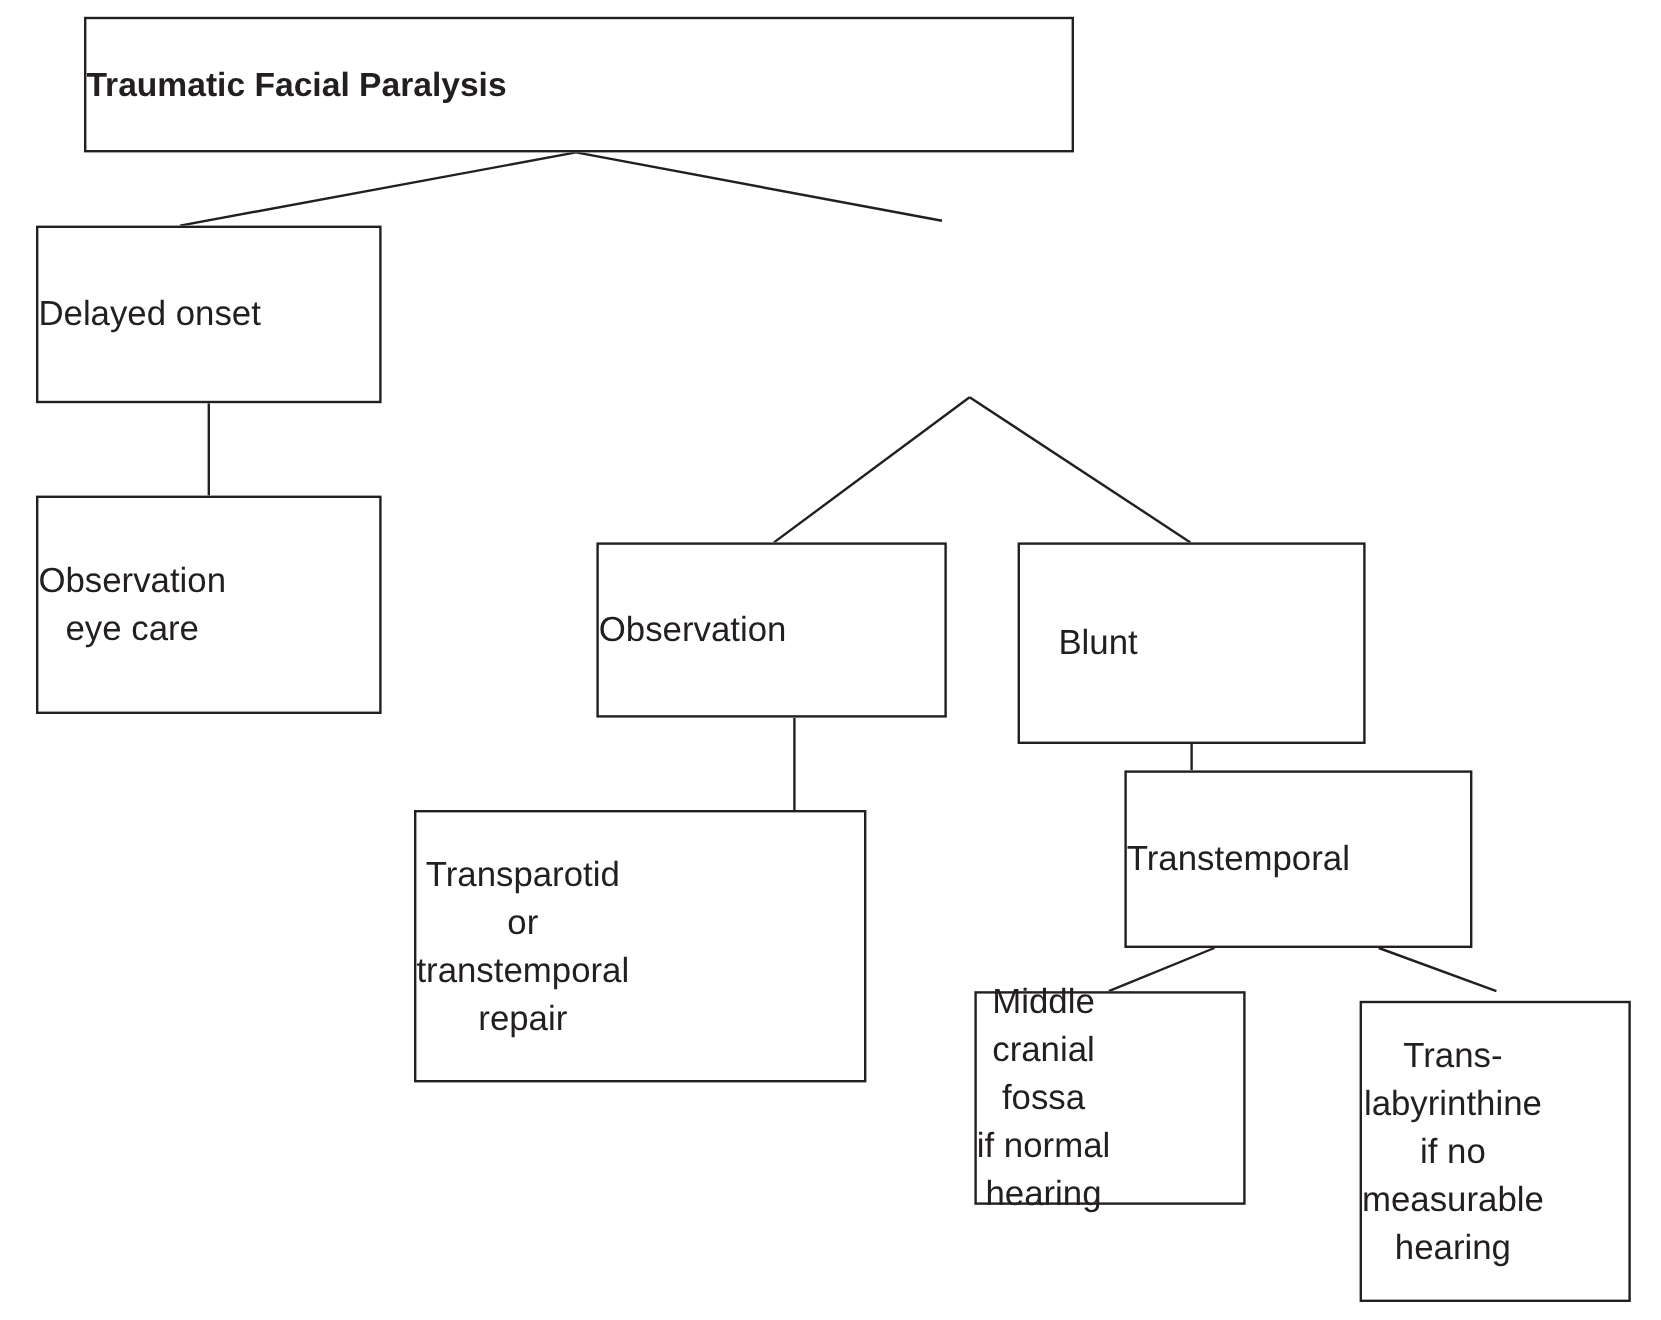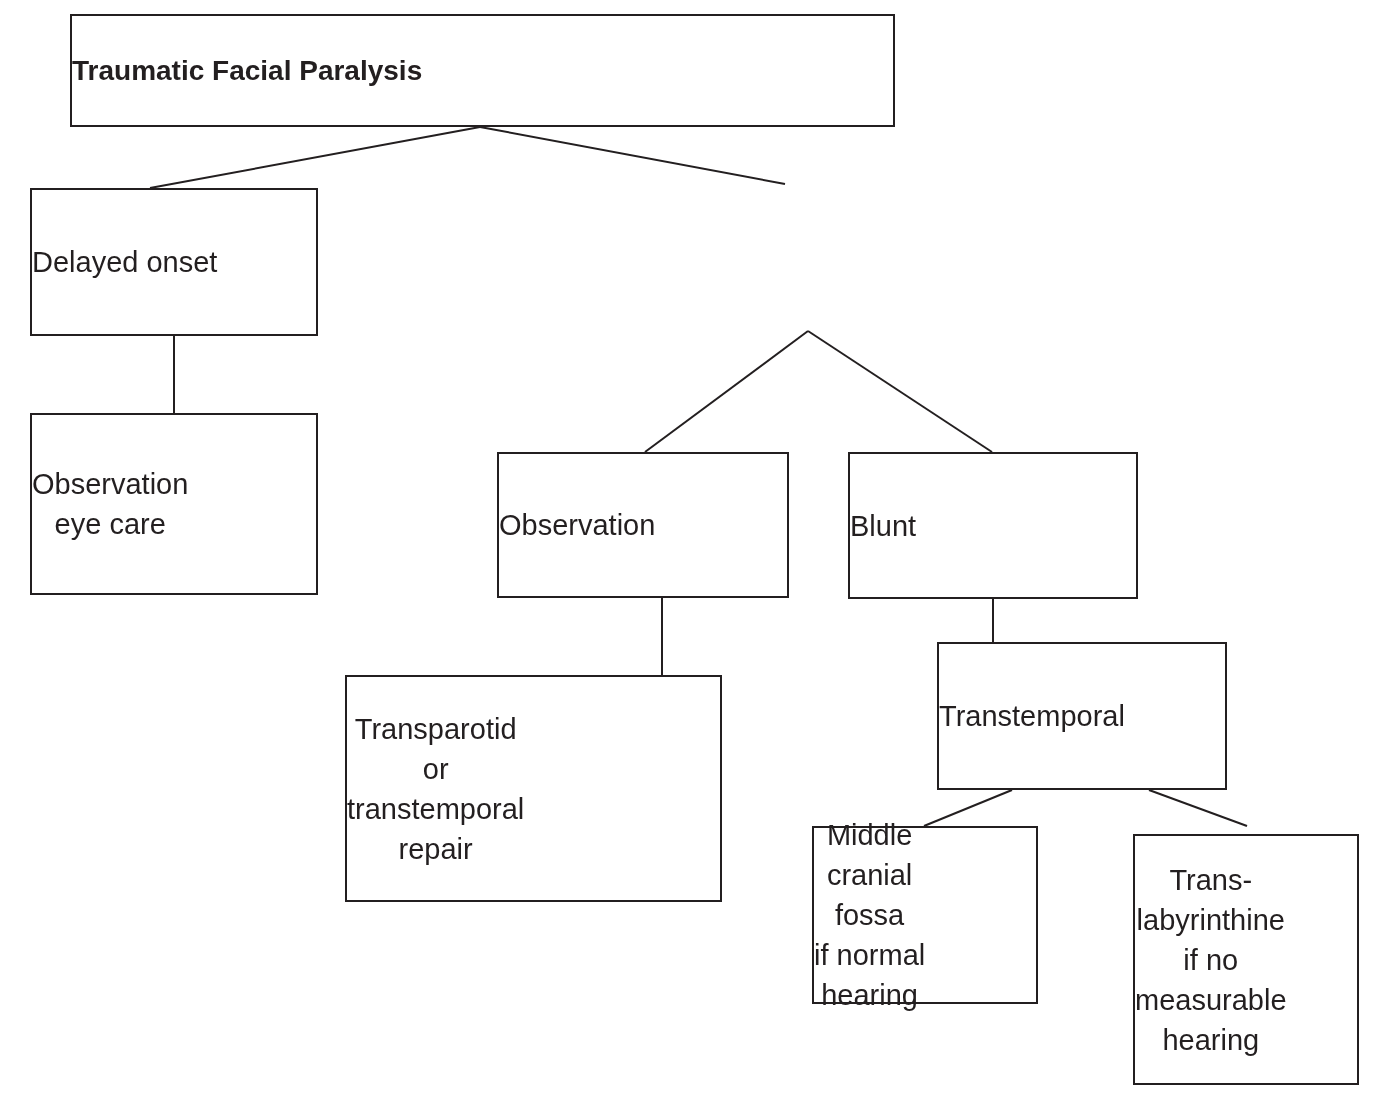--- a/index.html
+++ b/index.html
@@ -88,7 +88,7 @@
     <span class="label">Observation</span>
   </div>
 
-  <div class="node" style="left:848px; top:452px; width:290px; height:147px;">
+  <div class="node" style="left:848px; top:452px; width:290px; height:168px;padding-left:32px;">
     <span class="label">Blunt</span>
   </div>
 

